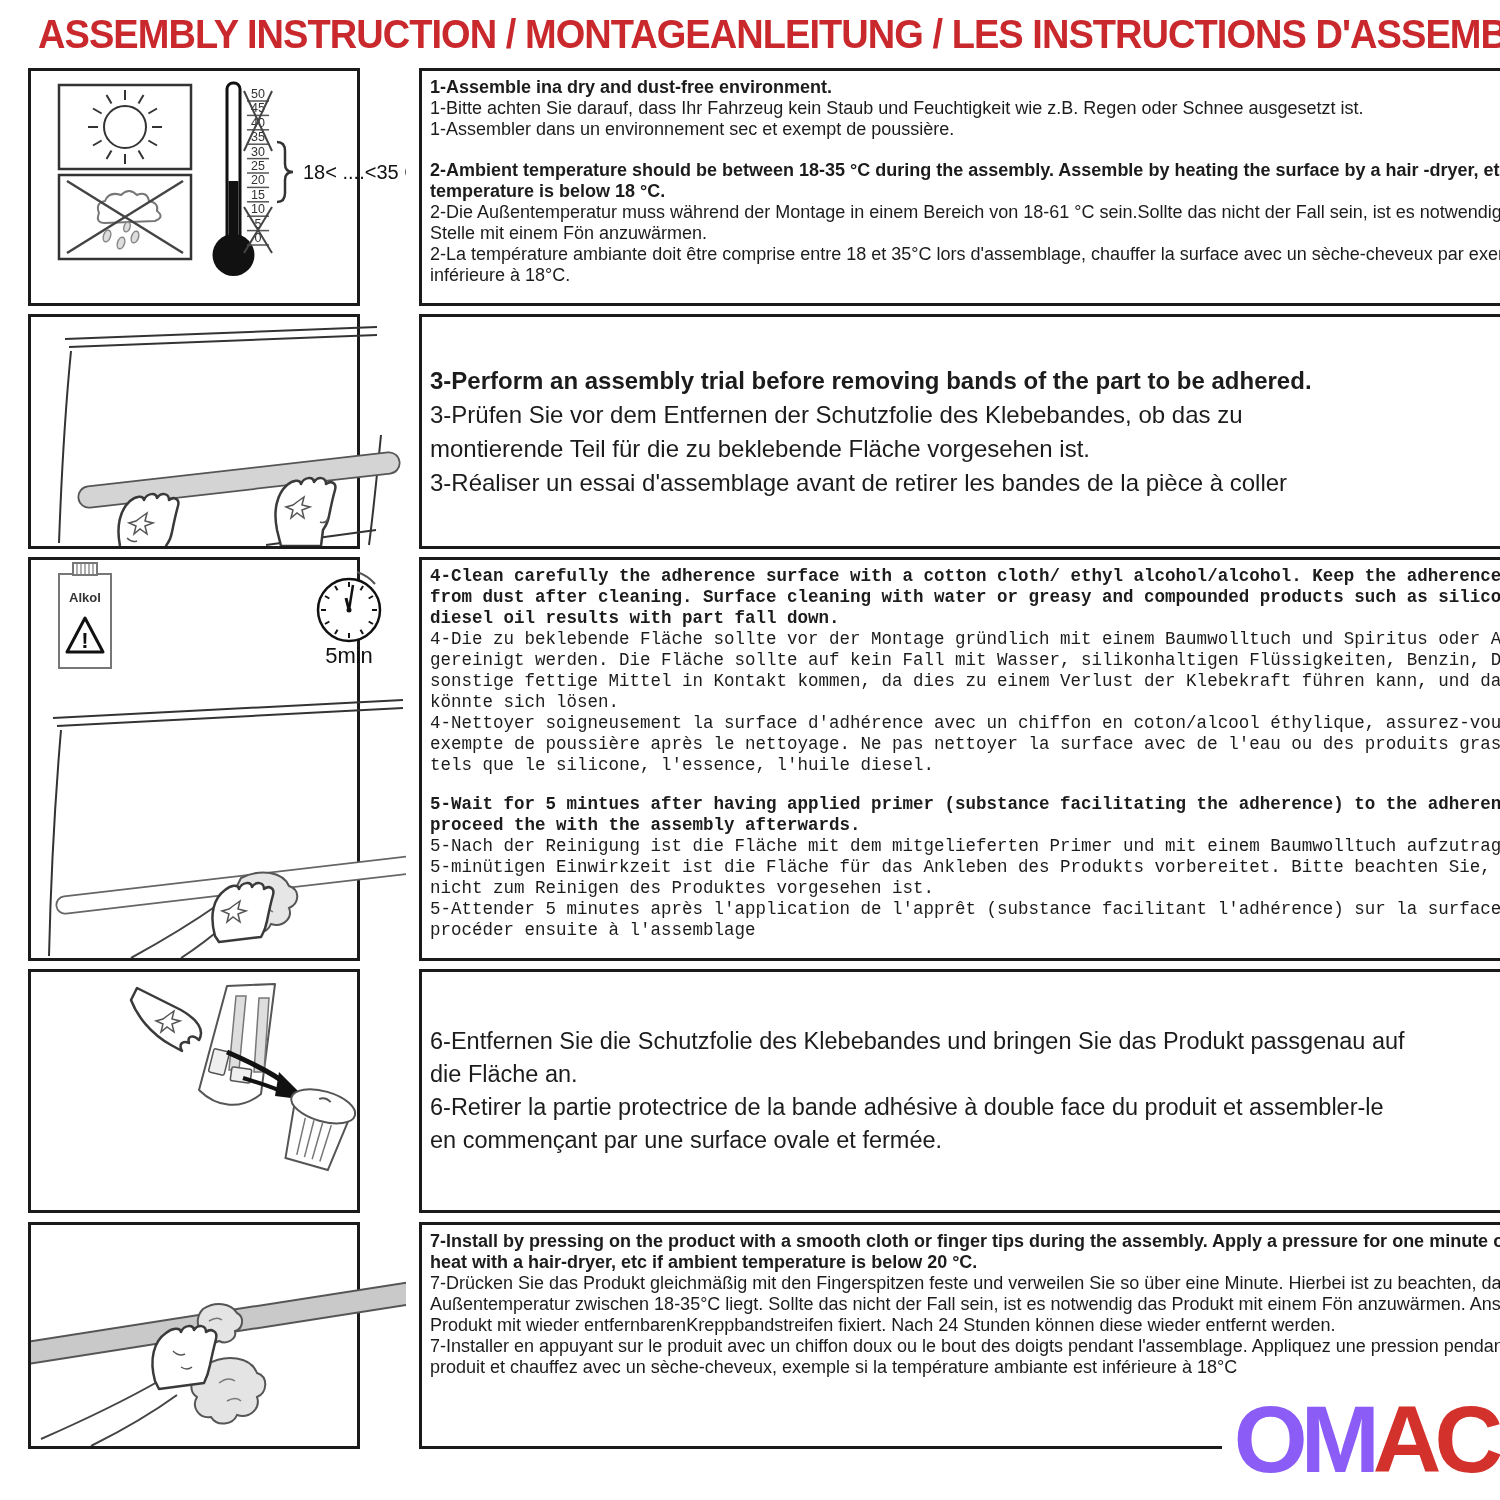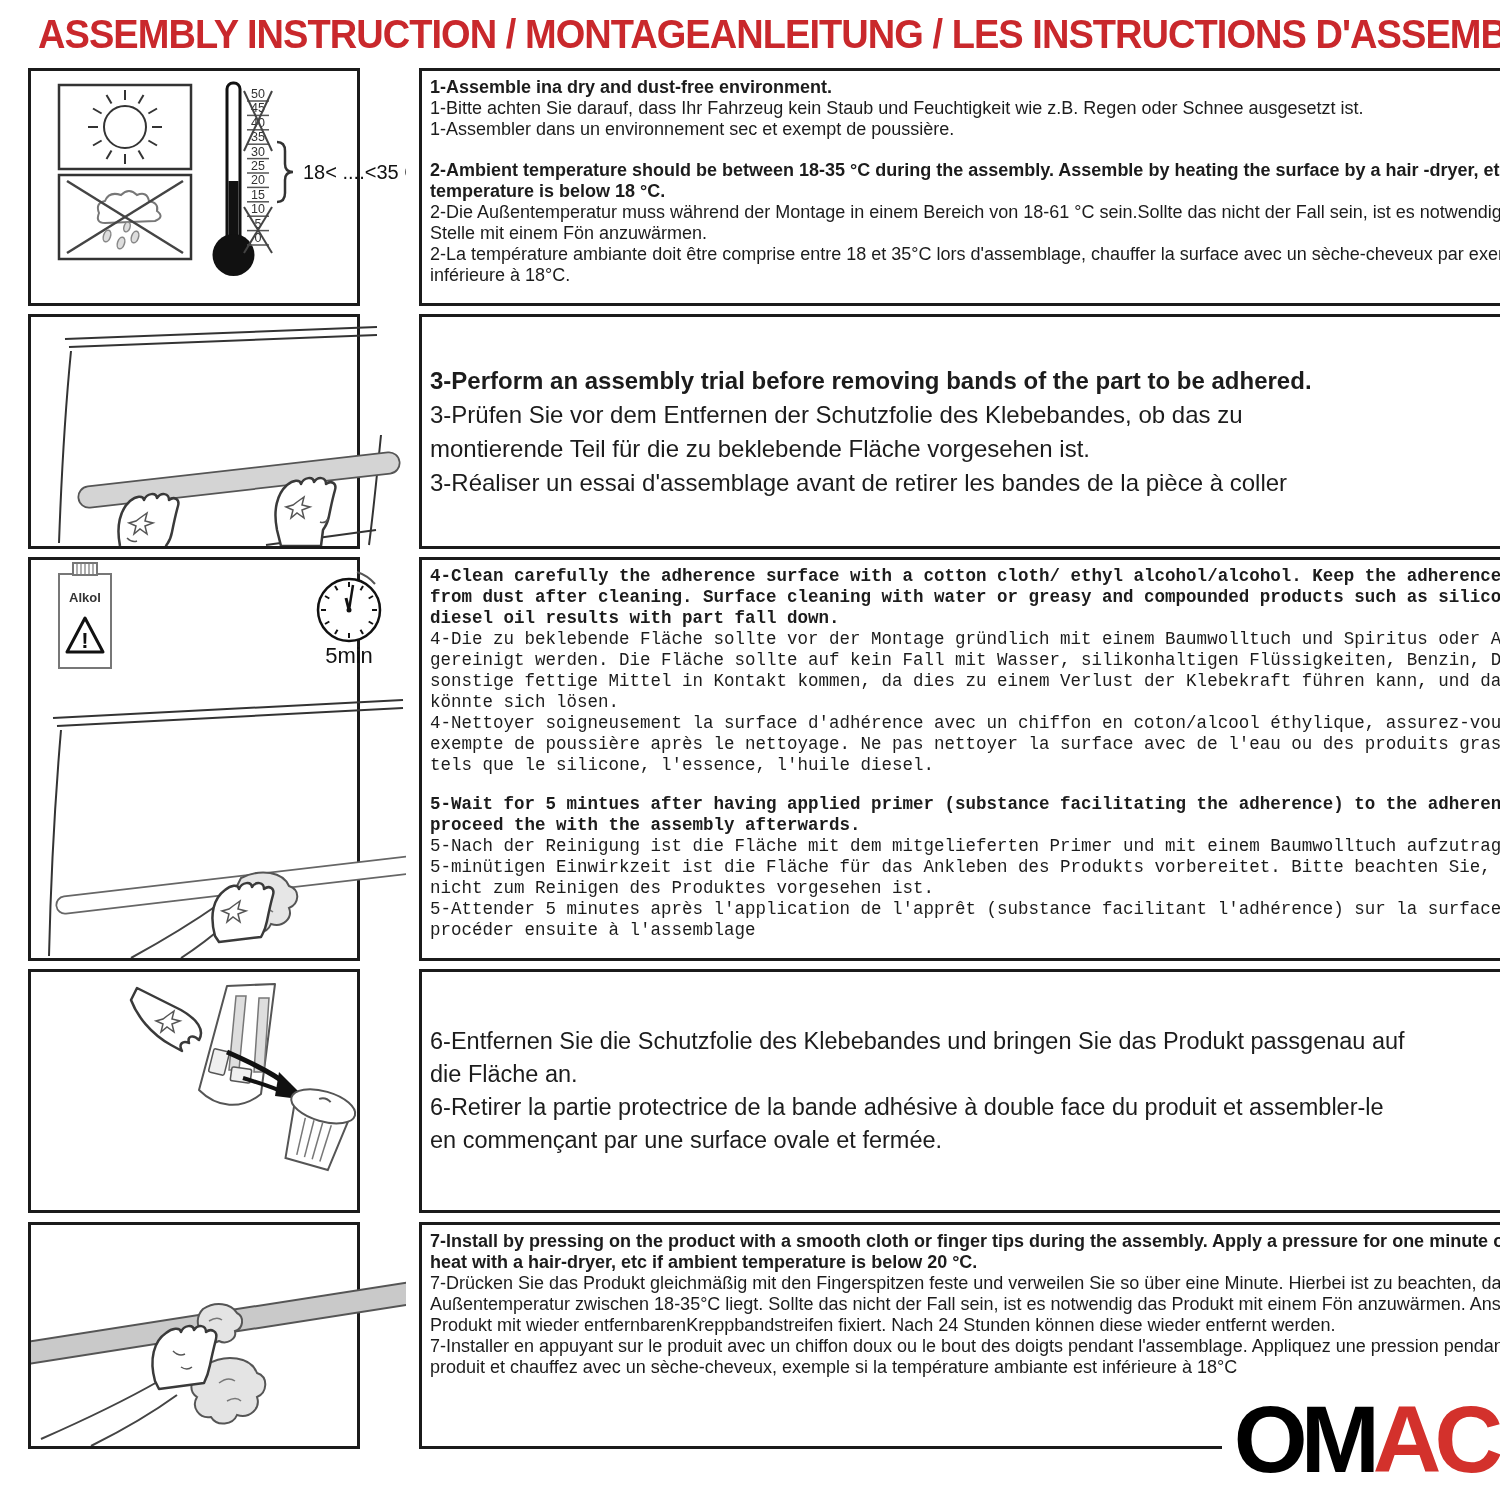--- a/index.html
+++ b/index.html
@@ -38,7 +38,7 @@
     font-size:95px;font-weight:bold;letter-spacing:-7px;line-height:86px;
     white-space:nowrap;padding-right:4px;
   }
-  .logo .om{color:#000000;}
+  .logo .om{color:#8b5cf6;}
   .logo .ac{color:#d3312c;}
 </style>
 </head>

